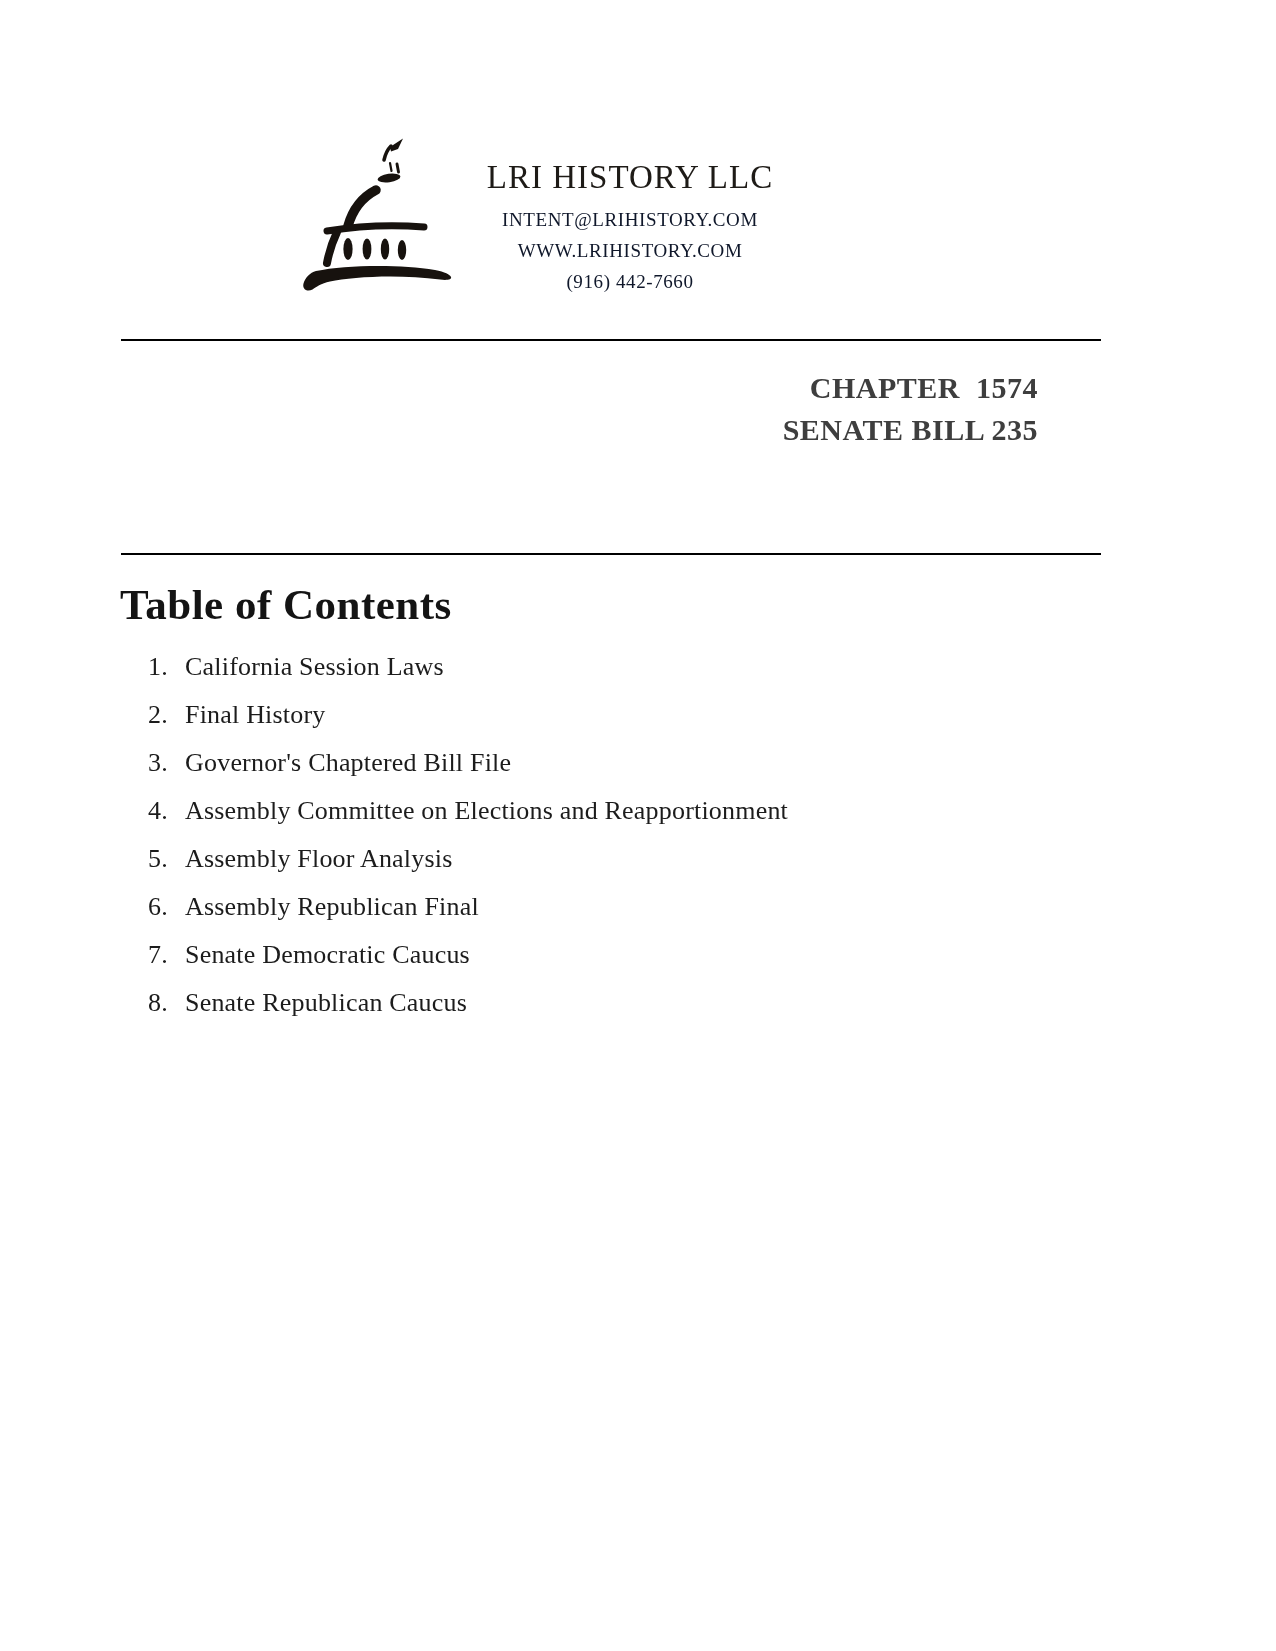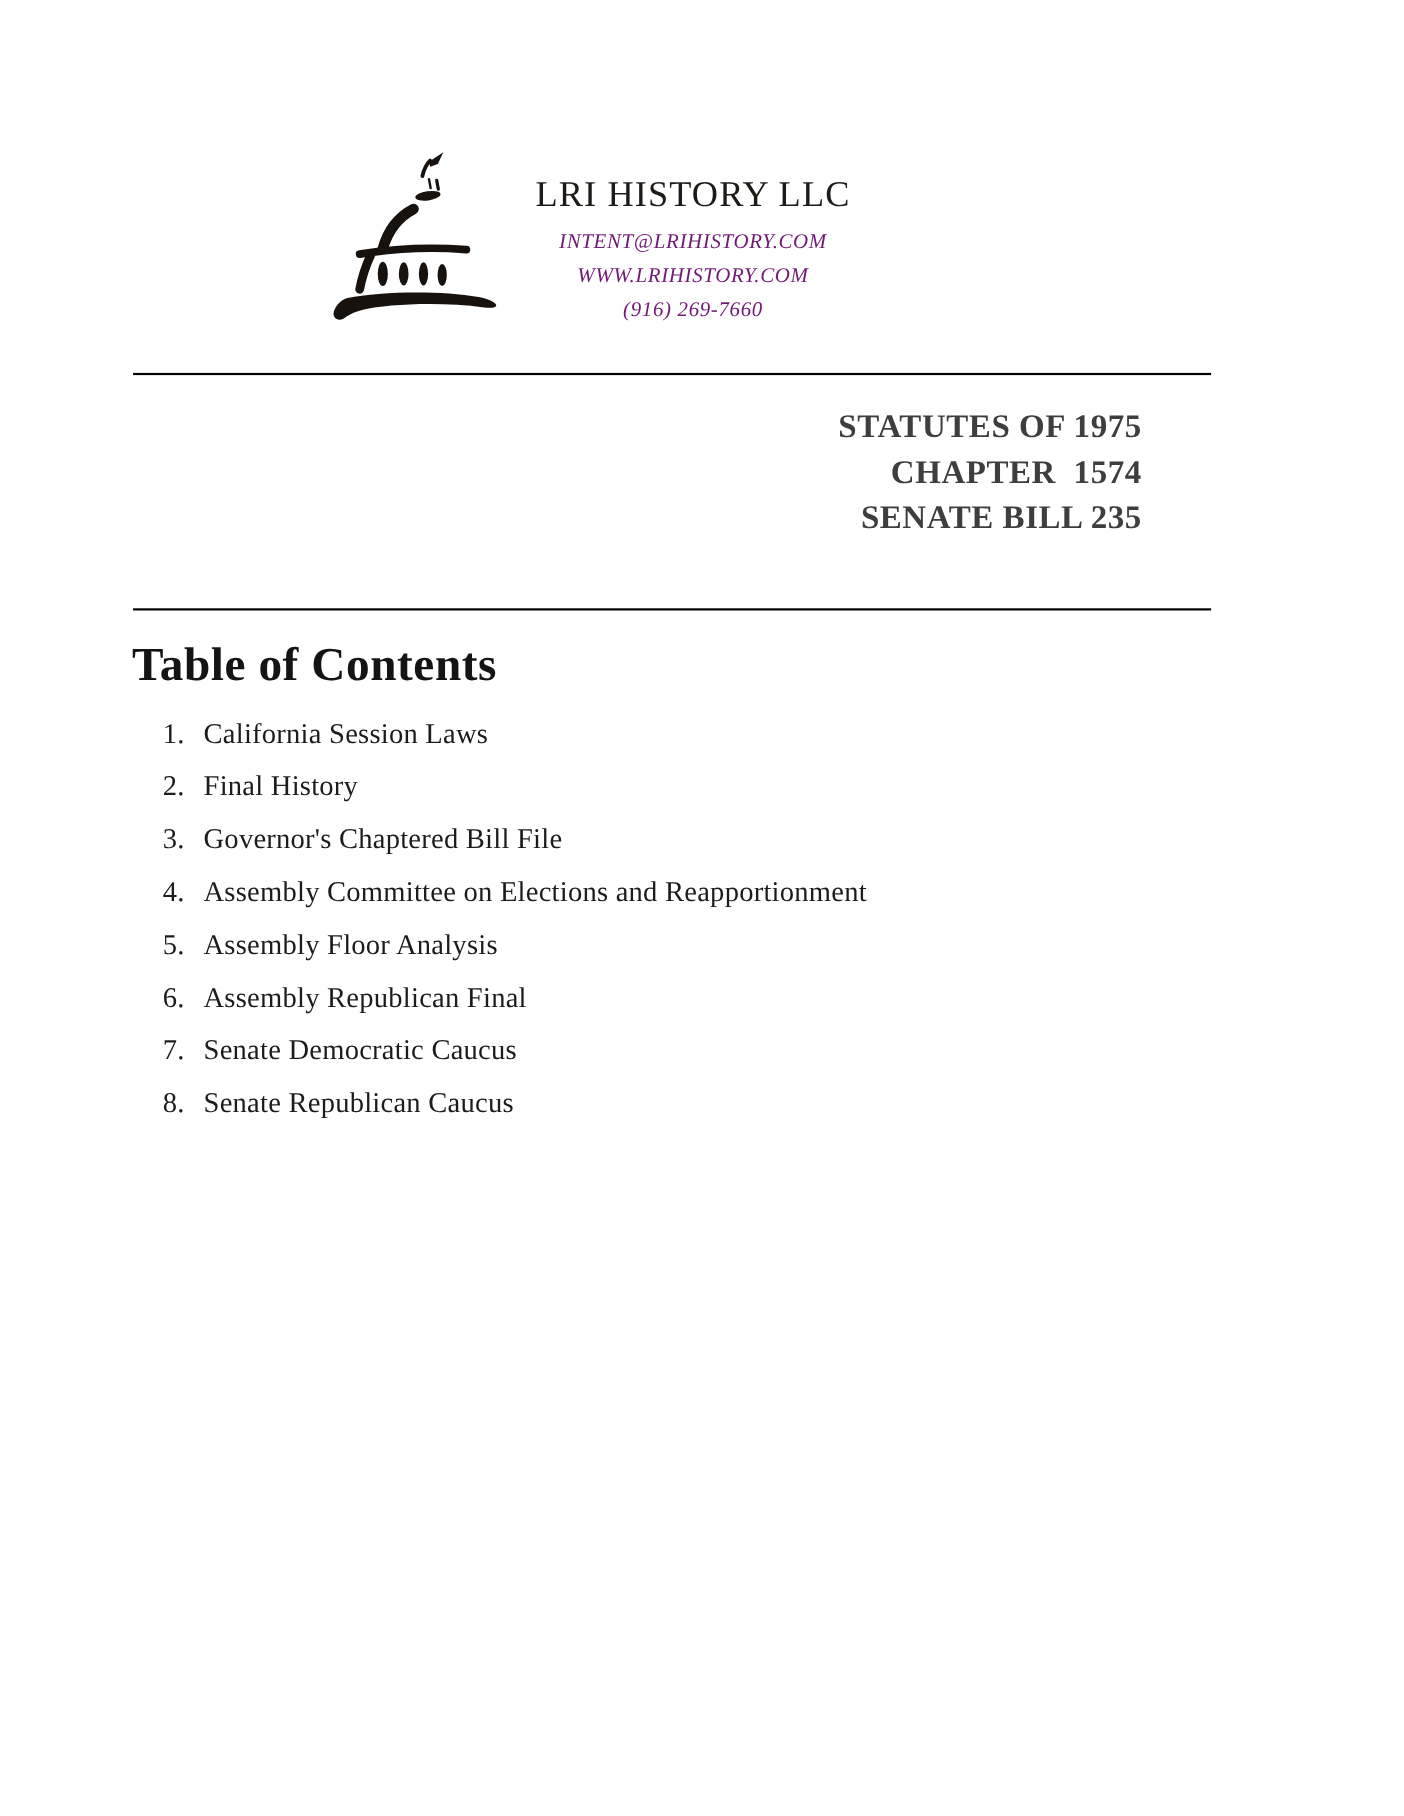--- a/index.html
+++ b/index.html
@@ -40,8 +40,7 @@
     font-size: 19px;
     line-height: 31px;
     letter-spacing: 0.6px;
-    color: #701a75;
-    font-style: italic;
+    color: #0f172a;
   }
 
   

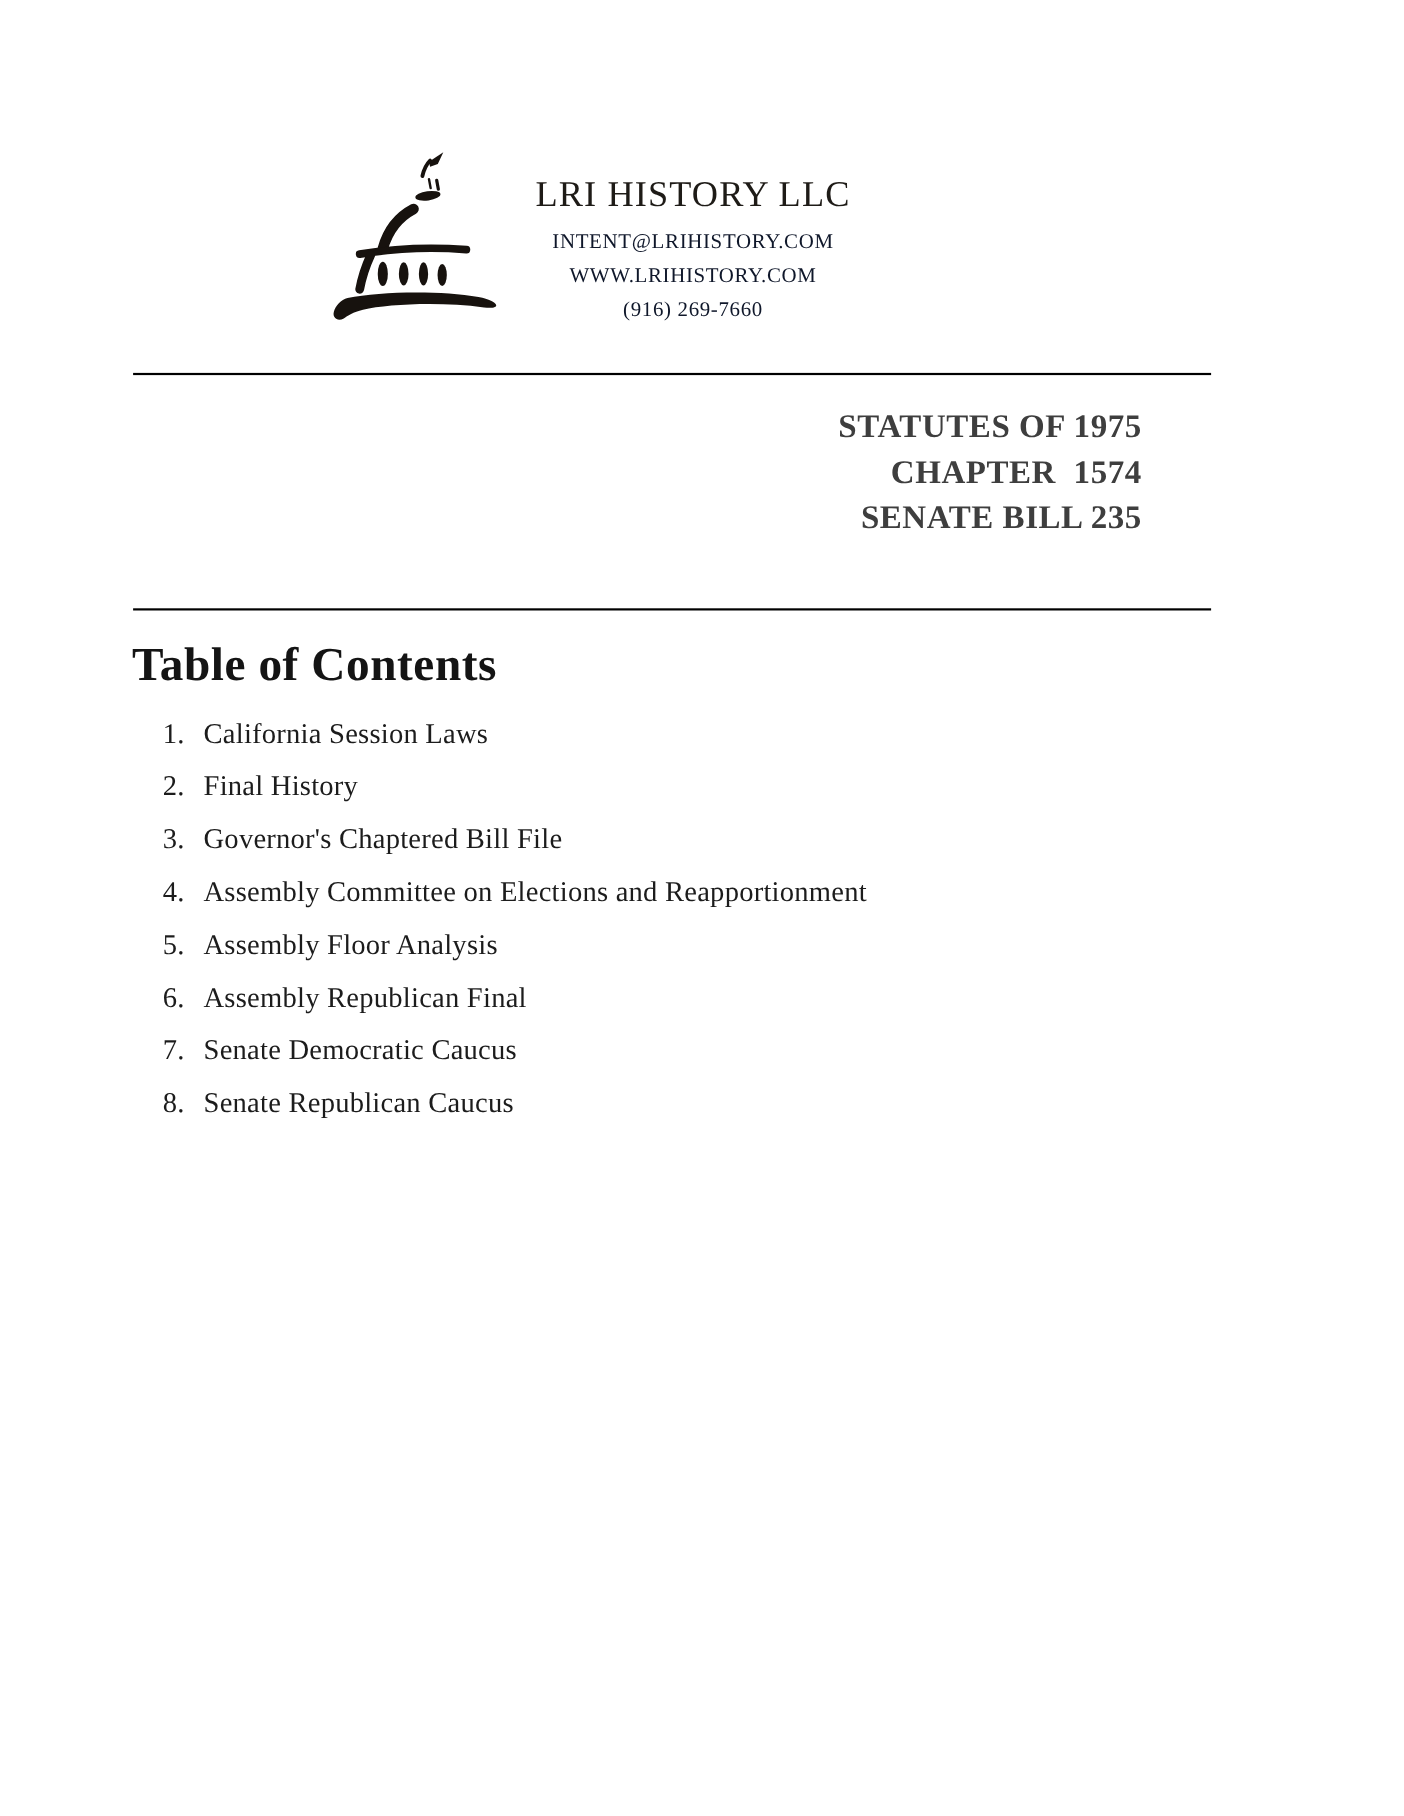--- a/index.html
+++ b/index.html
@@ -144,7 +144,7 @@
     <div class="company-name">LRI HISTORY LLC</div>
     <div class="contact-line">INTENT@LRIHISTORY.COM</div>
     <div class="contact-line">WWW.LRIHISTORY.COM</div>
-    <div class="contact-line">(916) 269-7660</div>
+    <div class="contact-line">(916) 442-7660</div>
   </div>
 
   <hr class="rule rule-1">

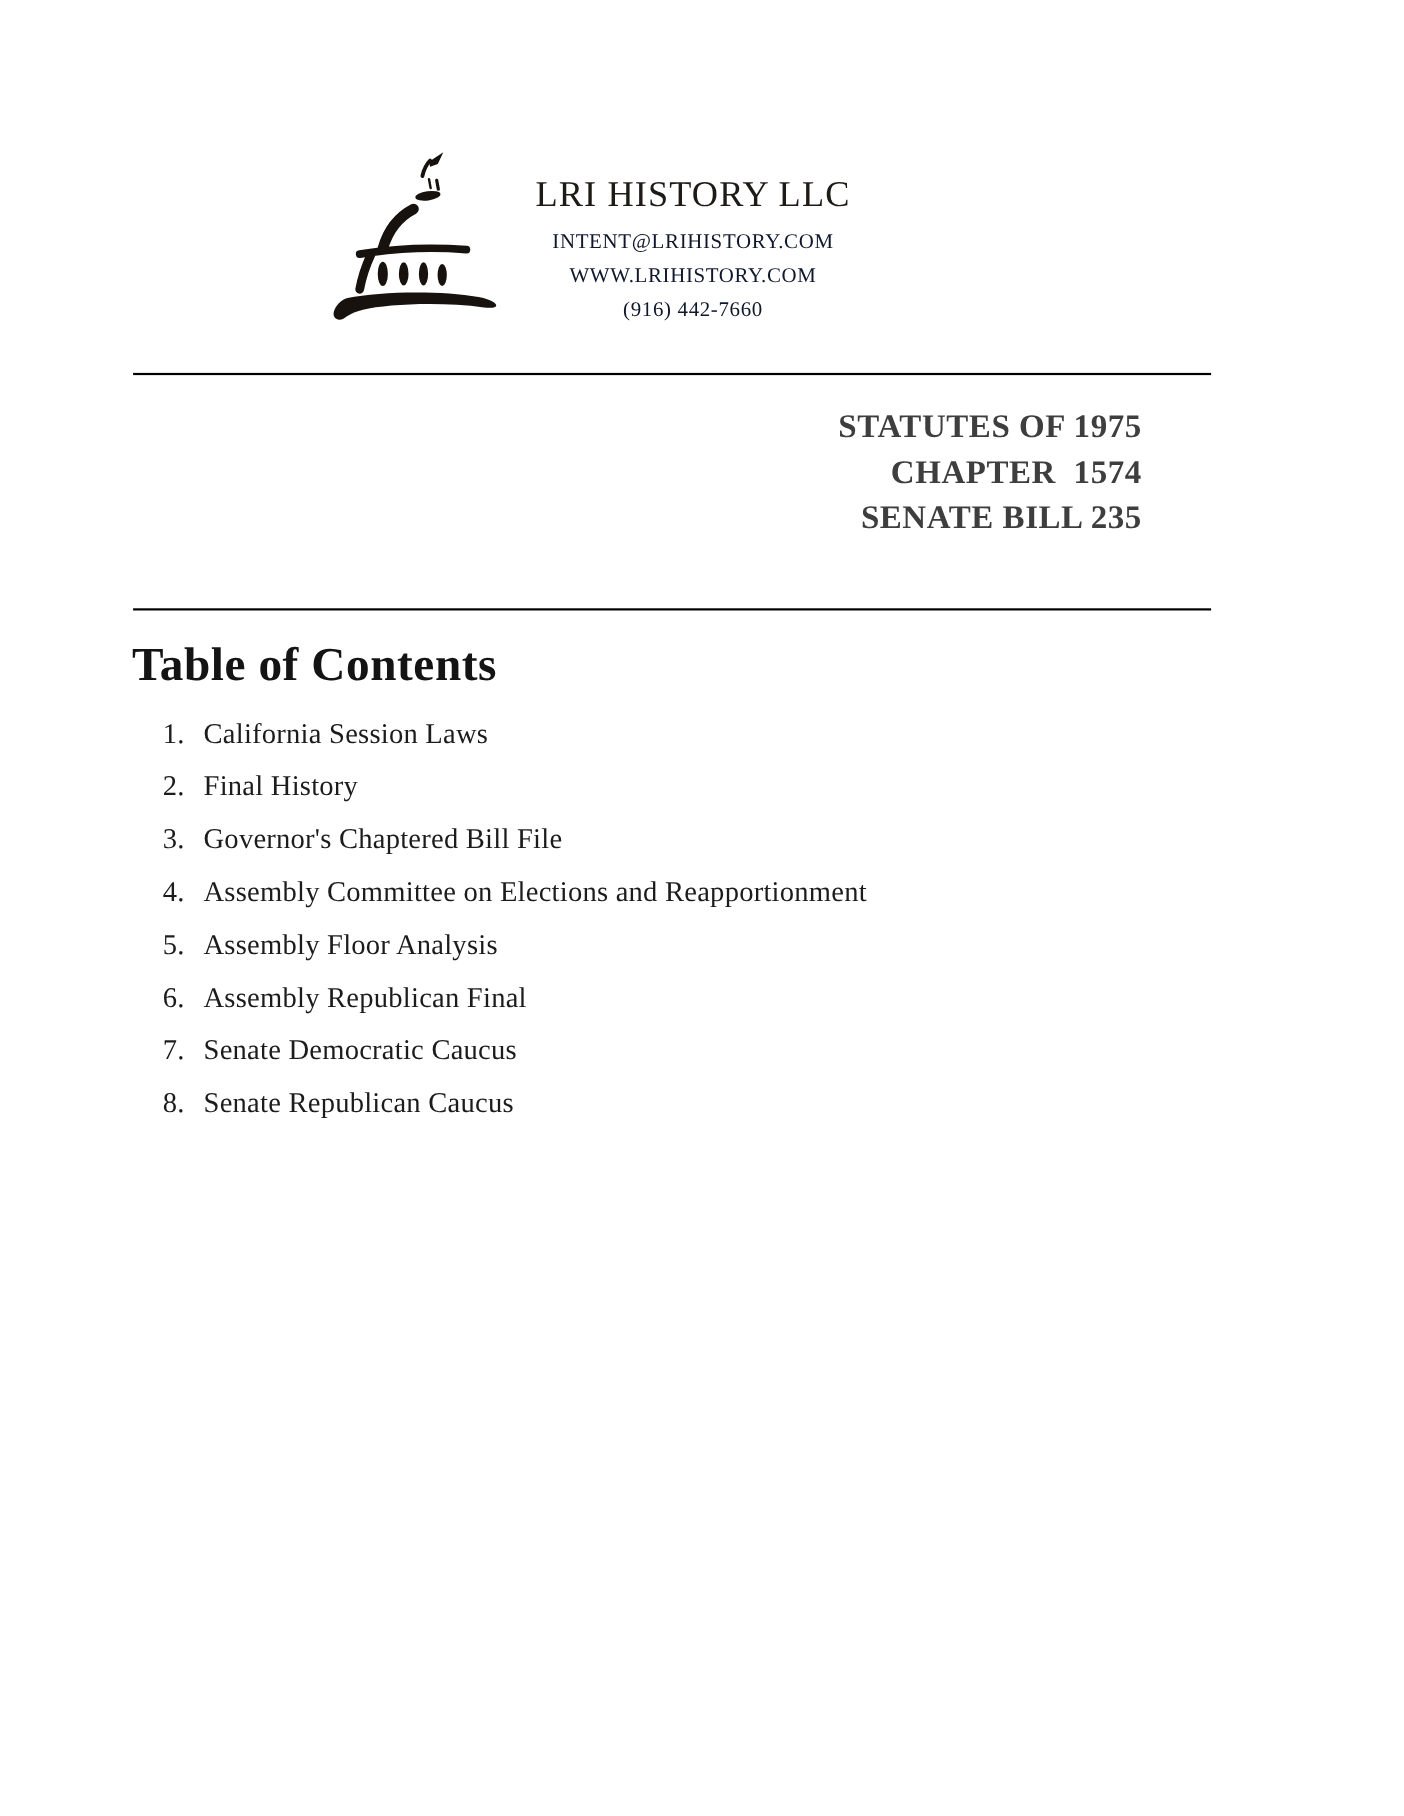--- a/index.html
+++ b/index.html
@@ -150,7 +150,6 @@
   <hr class="rule rule-1">
 
   <div class="case-block">
-    <div class="case-line">STATUTES OF 1975</div>
     <div class="case-line">CHAPTER  1574</div>
     <div class="case-line">SENATE BILL 235</div>
   </div>

